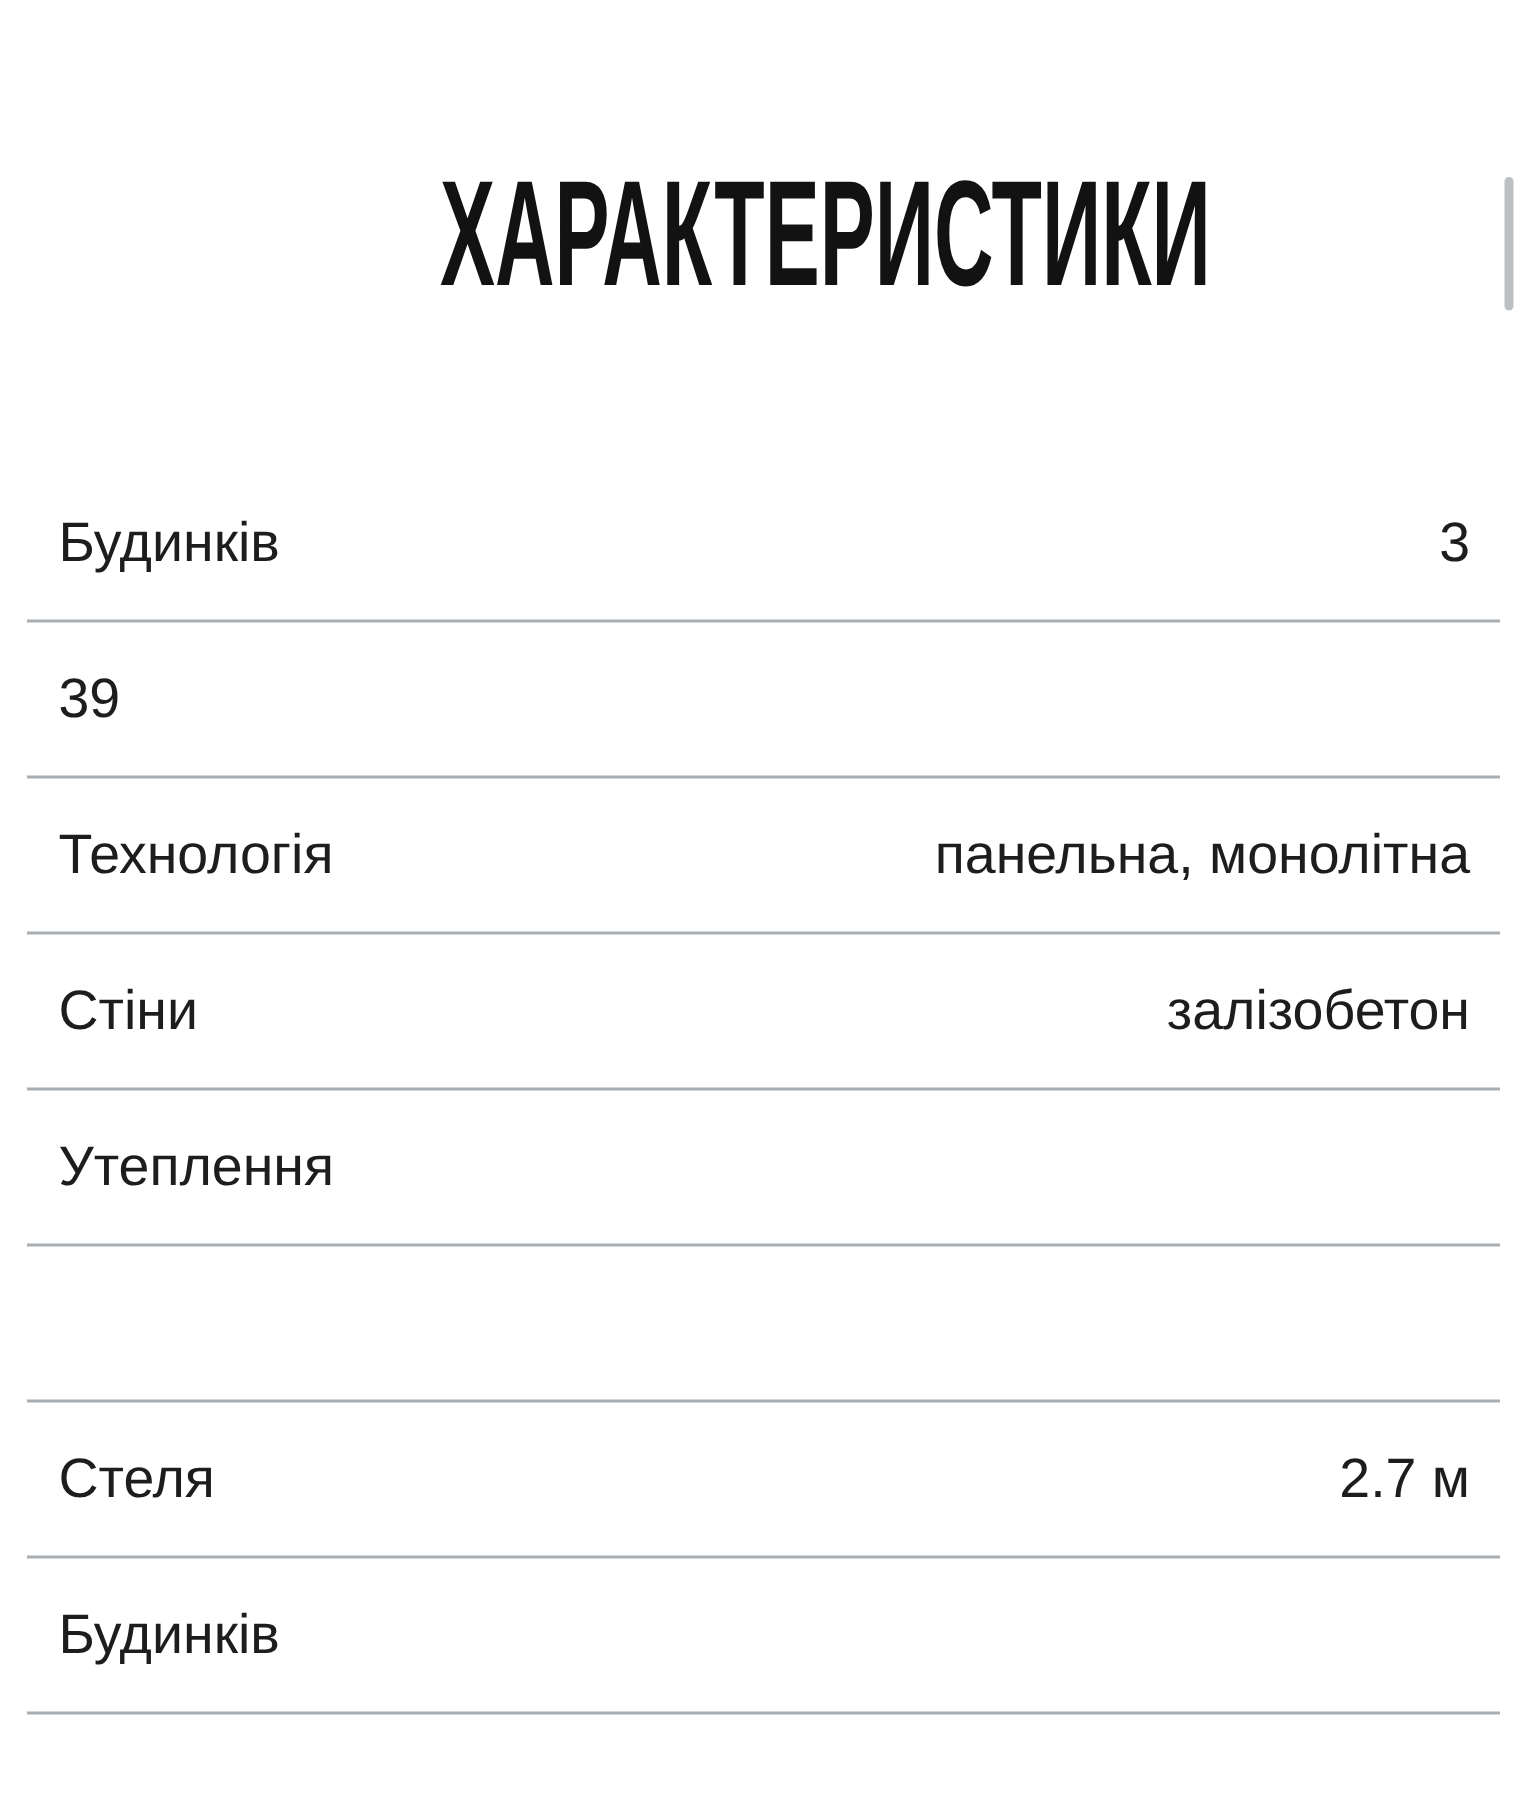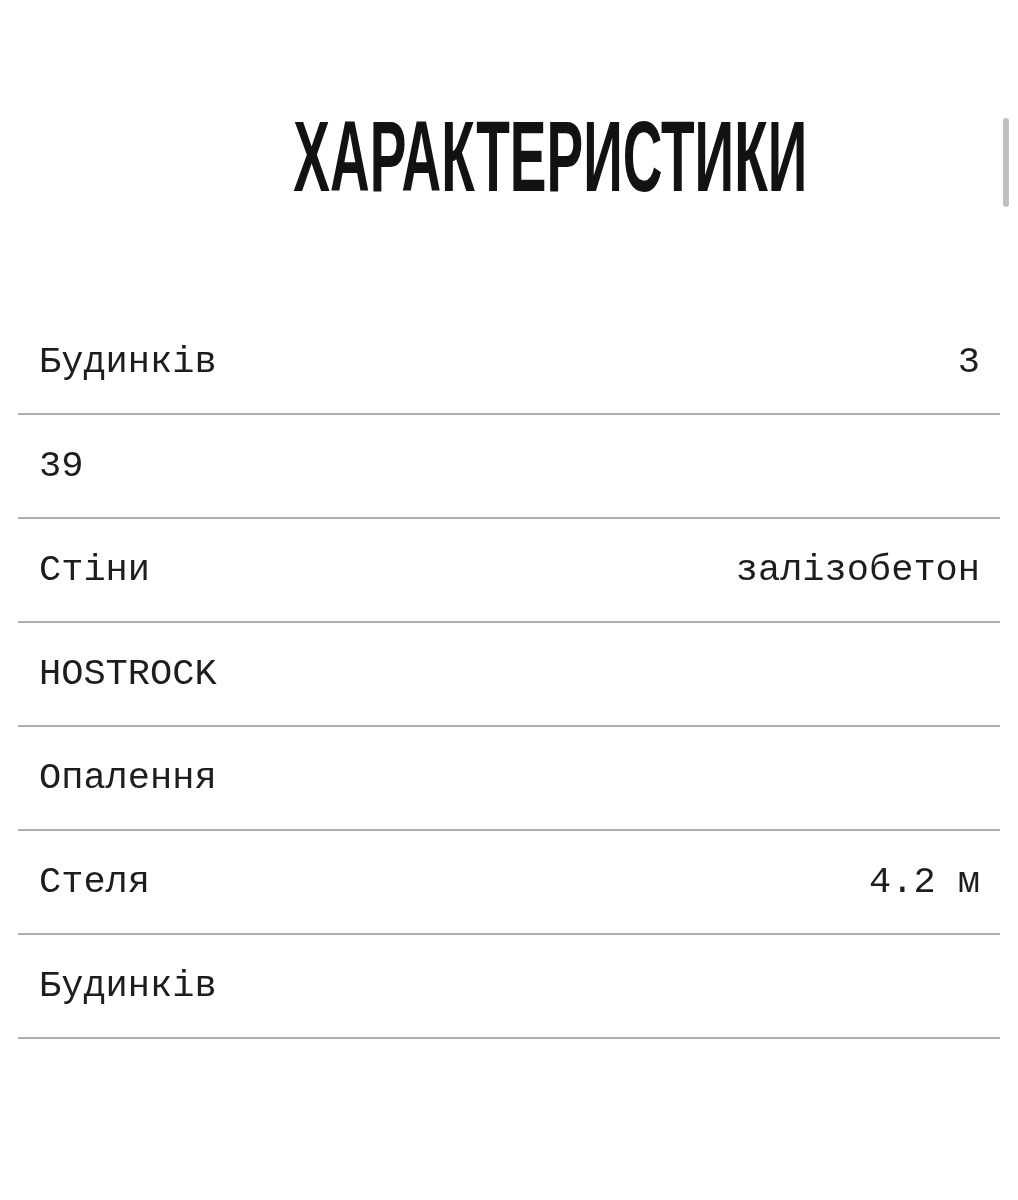--- a/index.html
+++ b/index.html
@@ -41,7 +41,6 @@
   }
   .char-table {
     margin: 105px 18px 0 18px;
-    font-family: Liberation Mono, monospace;
   }
   .char-row {
     height: 102px;

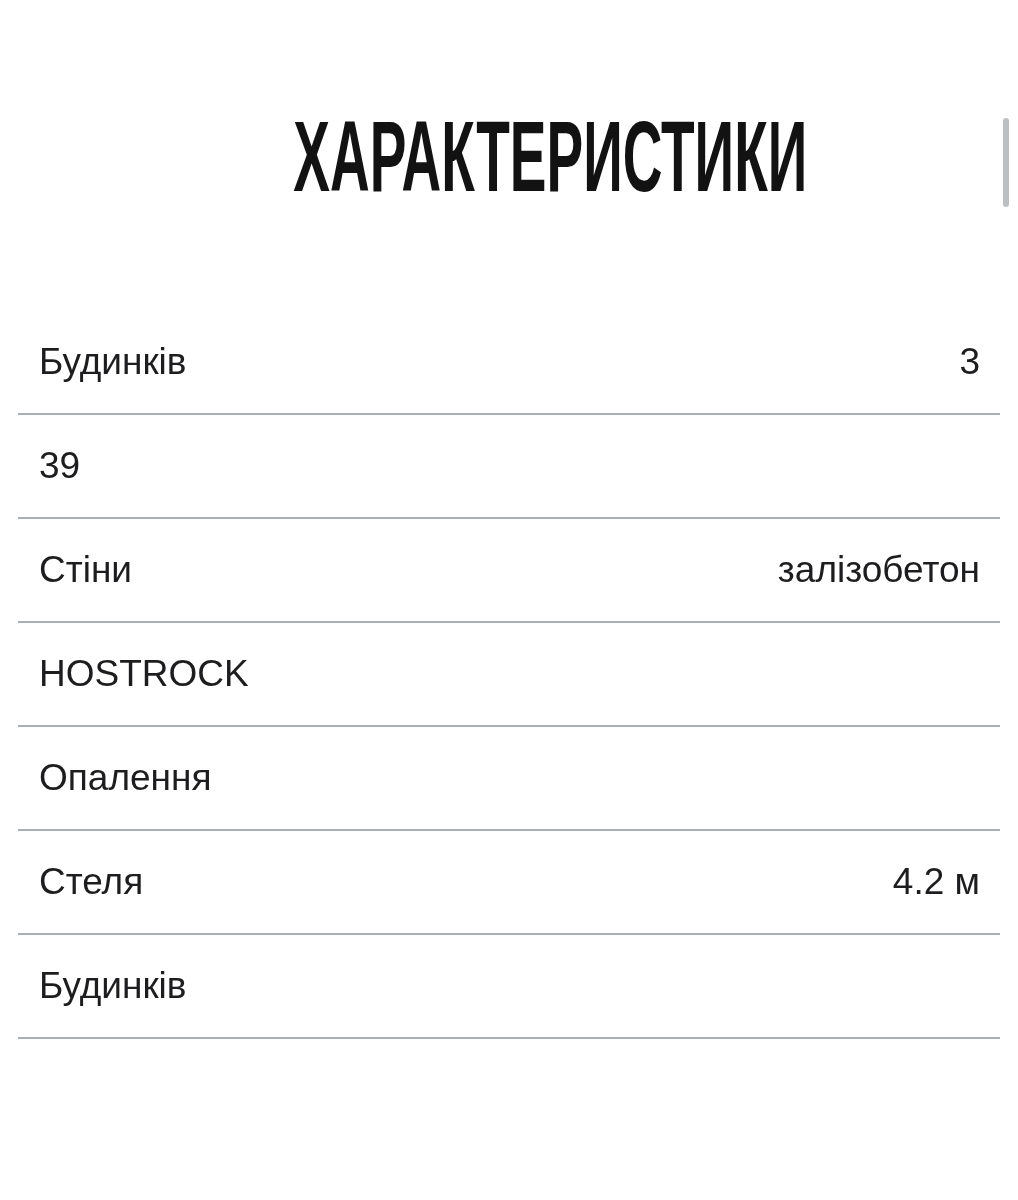--- a/index.html
+++ b/index.html
@@ -84,6 +84,10 @@
     <span class="char-value">39</span>
   </div>
 
+  <div class="char-row">
+    <span class="char-label">Технологія</span>
+    <span class="char-value">панельна, монолітна</span>
+  </div>
 
   <div class="char-row">
     <span class="char-label">Стіни</span>

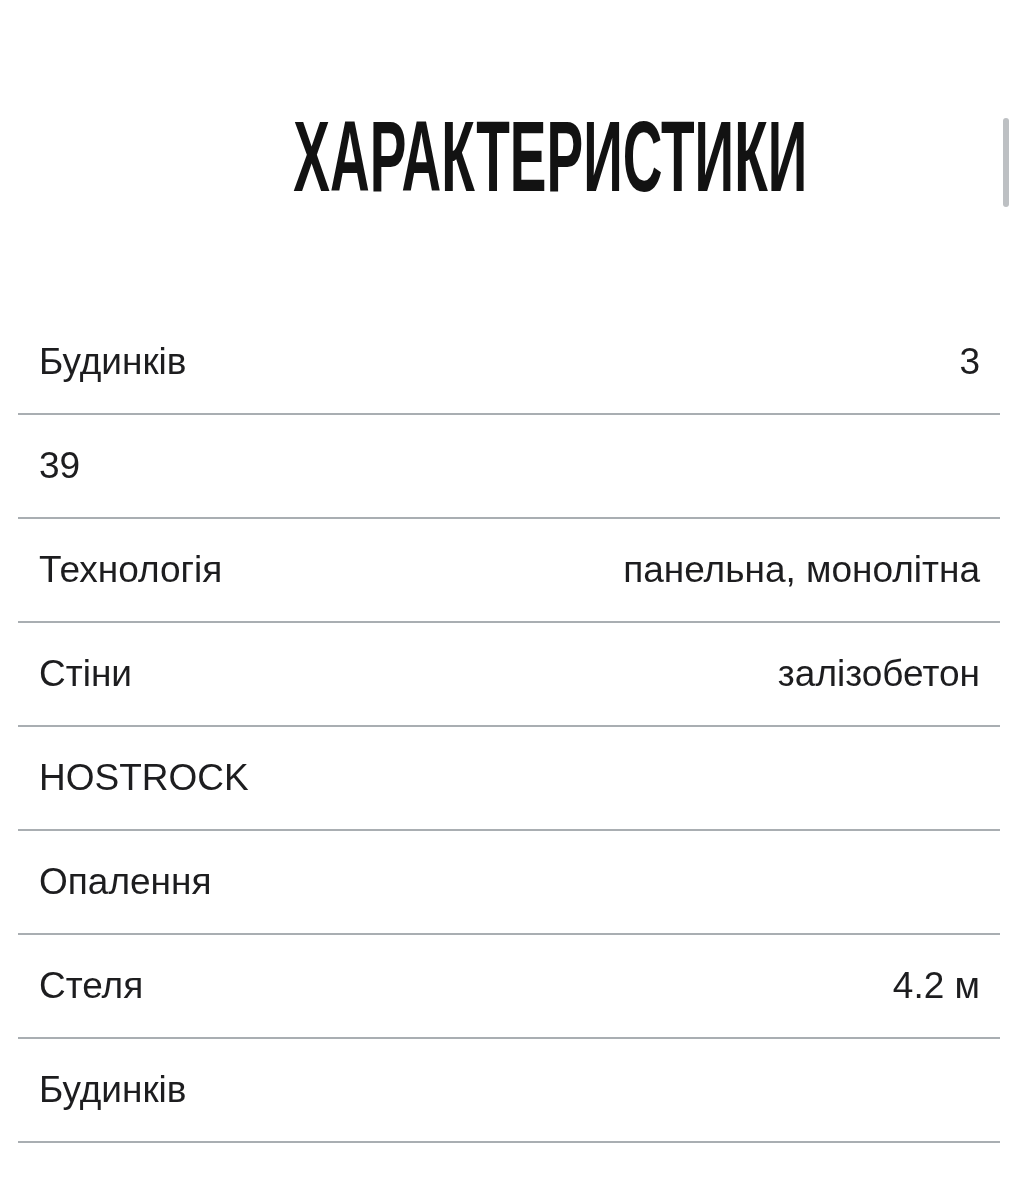--- a/index.html
+++ b/index.html
@@ -95,6 +95,7 @@
   </div>
 
   <div class="char-row">
+    <span class="char-label">Утеплення</span>
     <span class="char-value">HOSTROCK</span>
   </div>
 

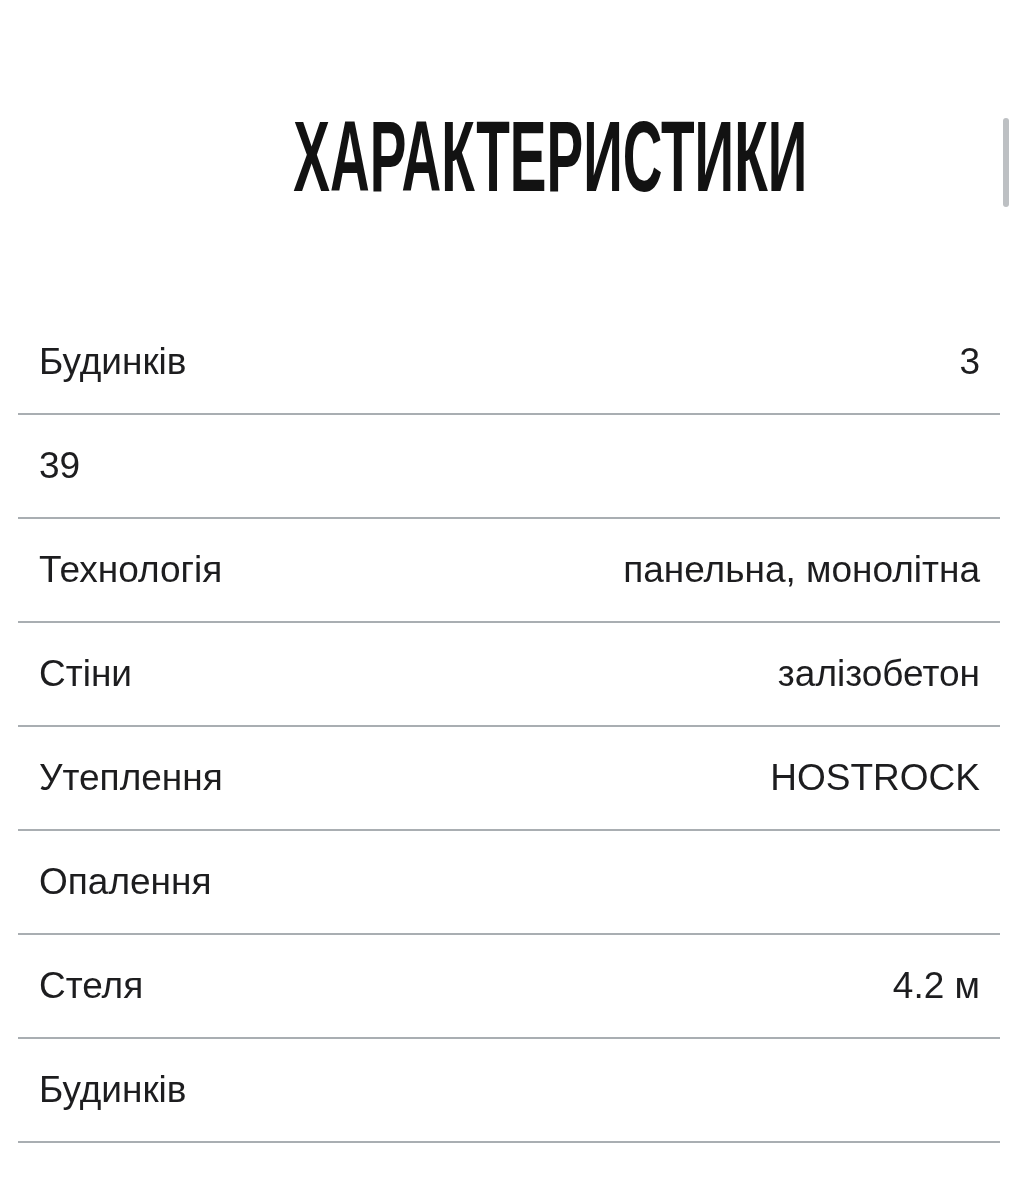--- a/index.html
+++ b/index.html
@@ -96,7 +96,6 @@
 
   <div class="char-row">
     <span class="char-label">Утеплення</span>
-    <span class="char-value">HOSTROCK</span>
   </div>
 
   <div class="char-row">

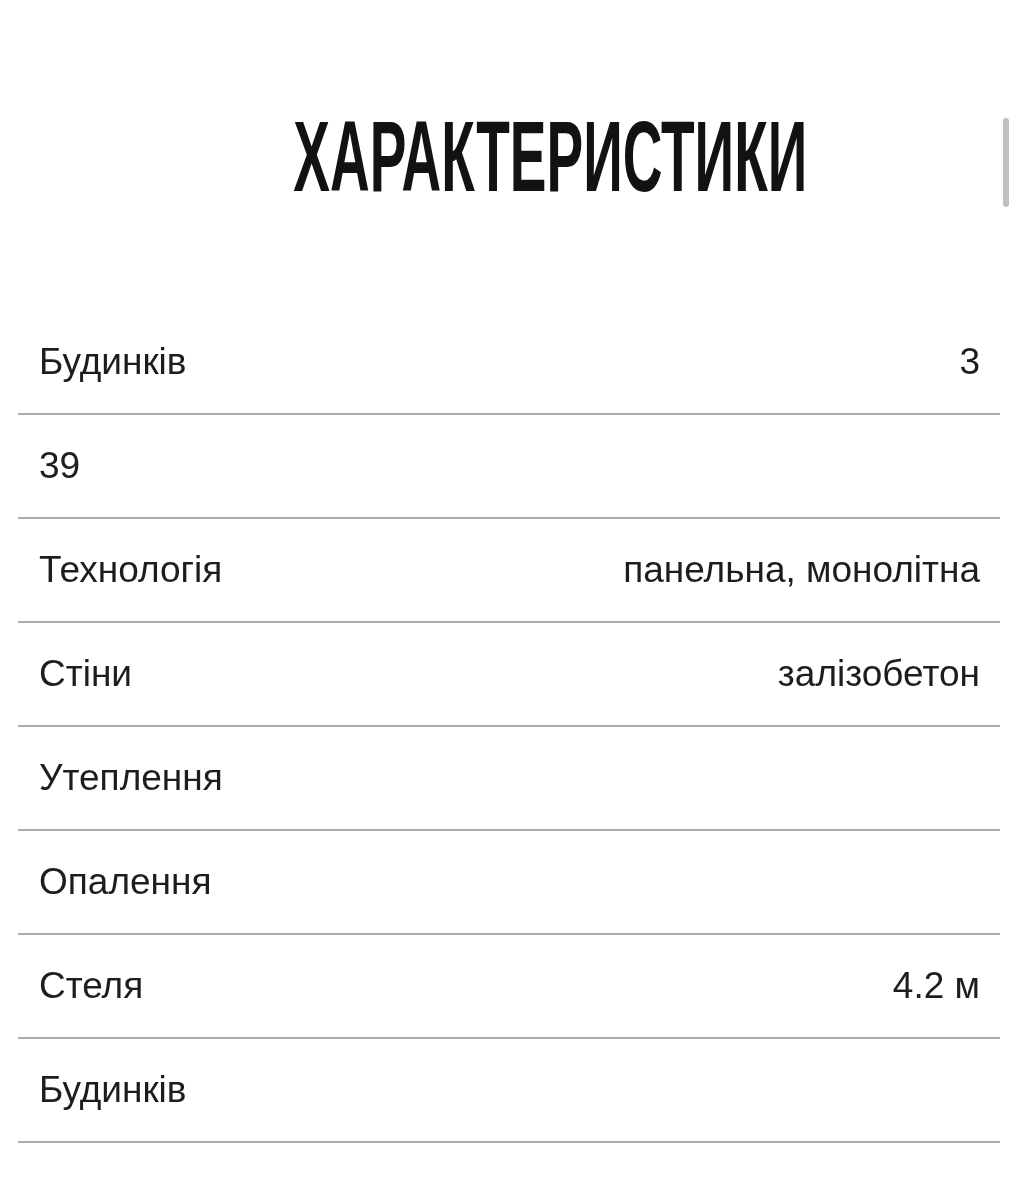--- a/index.html
+++ b/index.html
@@ -99,7 +99,6 @@
   </div>
 
   <div class="char-row">
-    <span class="char-label">Опалення</span>
   </div>
 
   <div class="char-row">

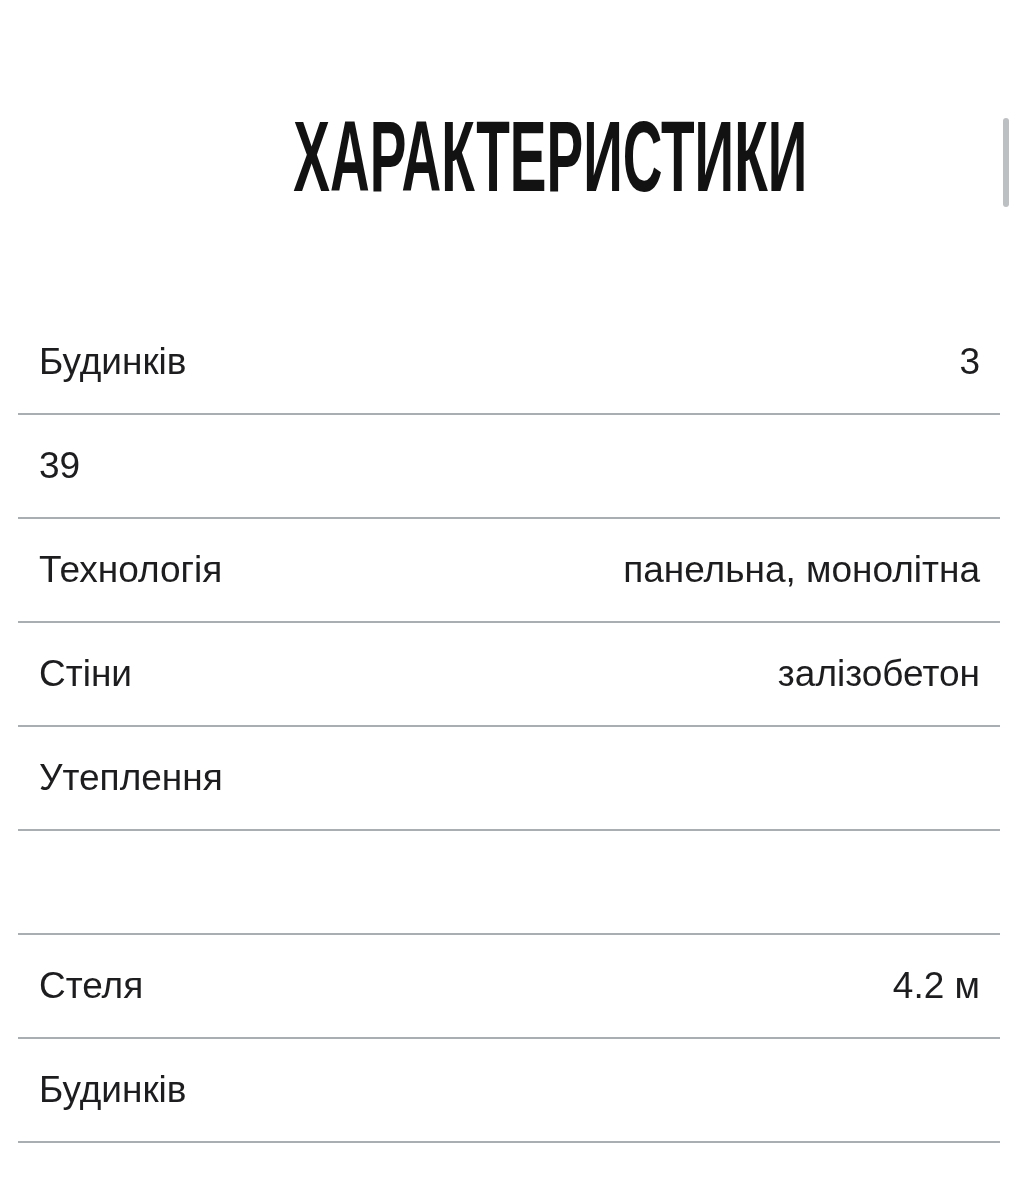--- a/index.html
+++ b/index.html
@@ -103,7 +103,7 @@
 
   <div class="char-row">
     <span class="char-label">Стеля</span>
-    <span class="char-value">4.2 м</span>
+    <span class="char-value">2.7 м</span>
   </div>
 
   <div class="char-row">

